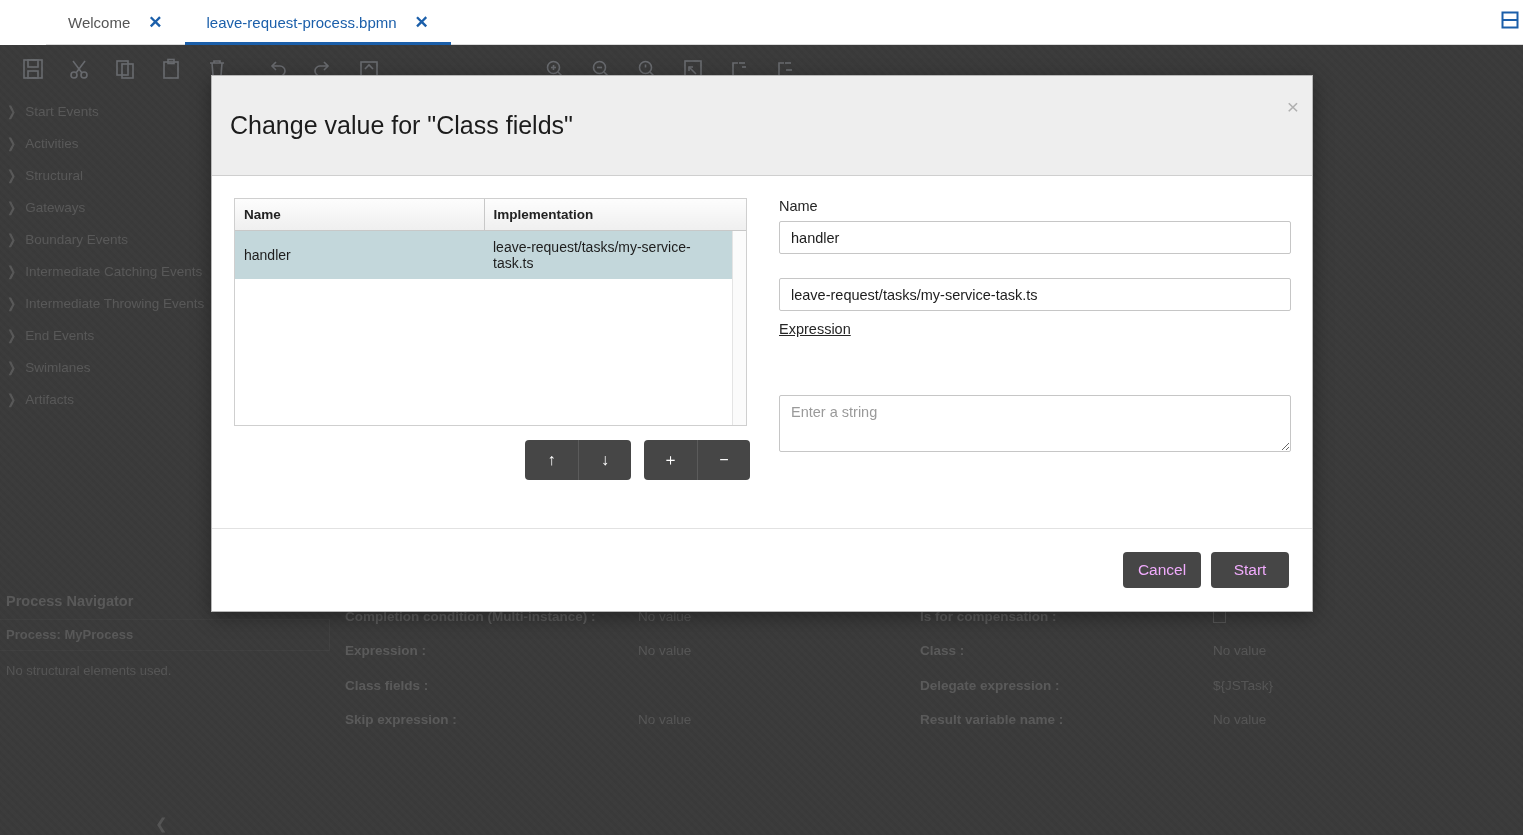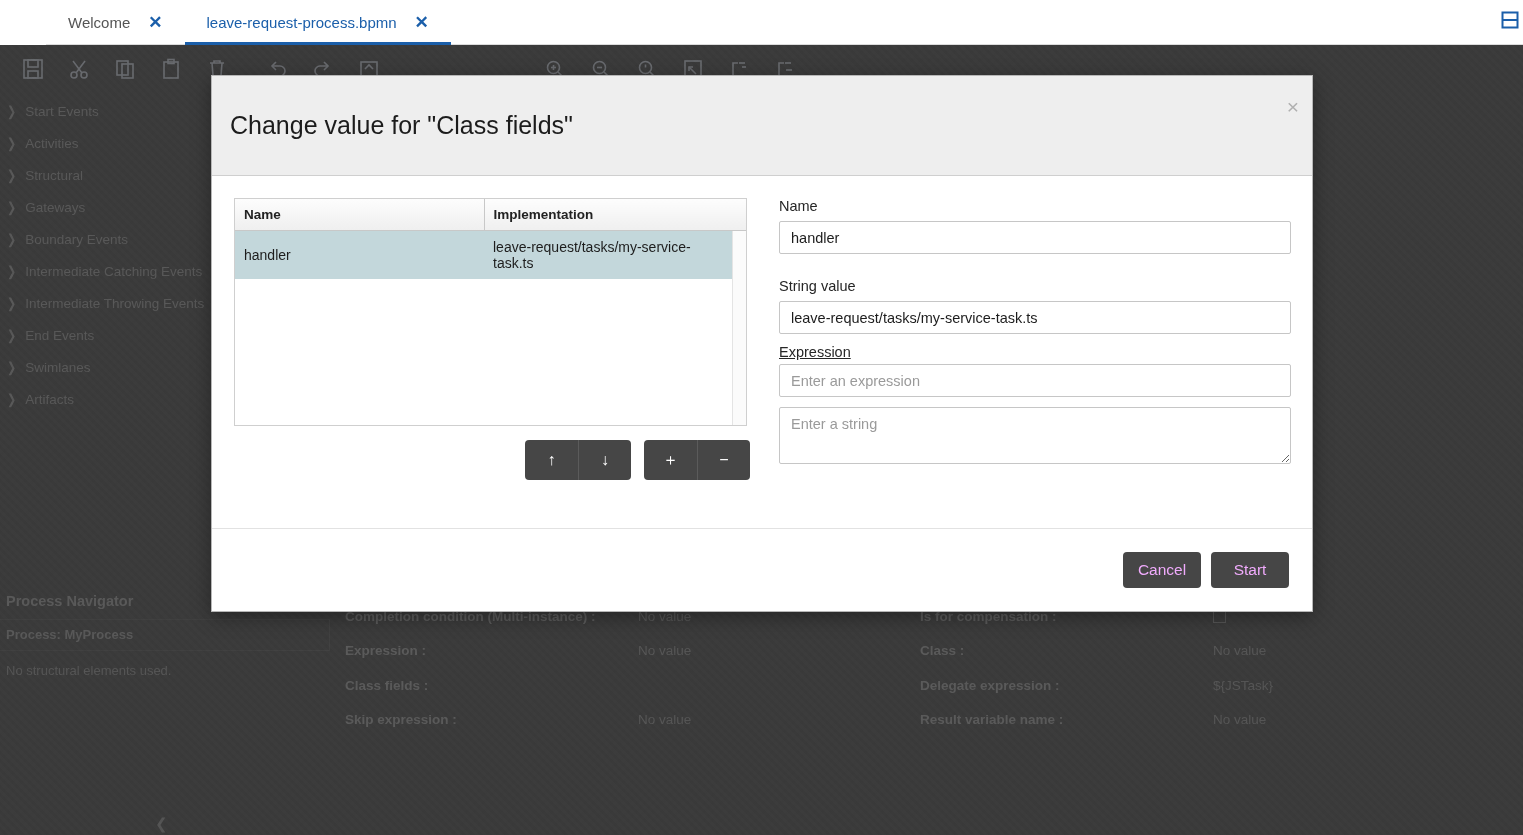--- a/index.html
+++ b/index.html
@@ -601,7 +601,6 @@
 
         <div class="gap-lg"></div>
 
-        <label class="field-label">String value</label>
         <input class="tinput" type="text" value="leave-request/tasks/my-service-task.ts" style="">
 
         <div class="gap-sm"></div>

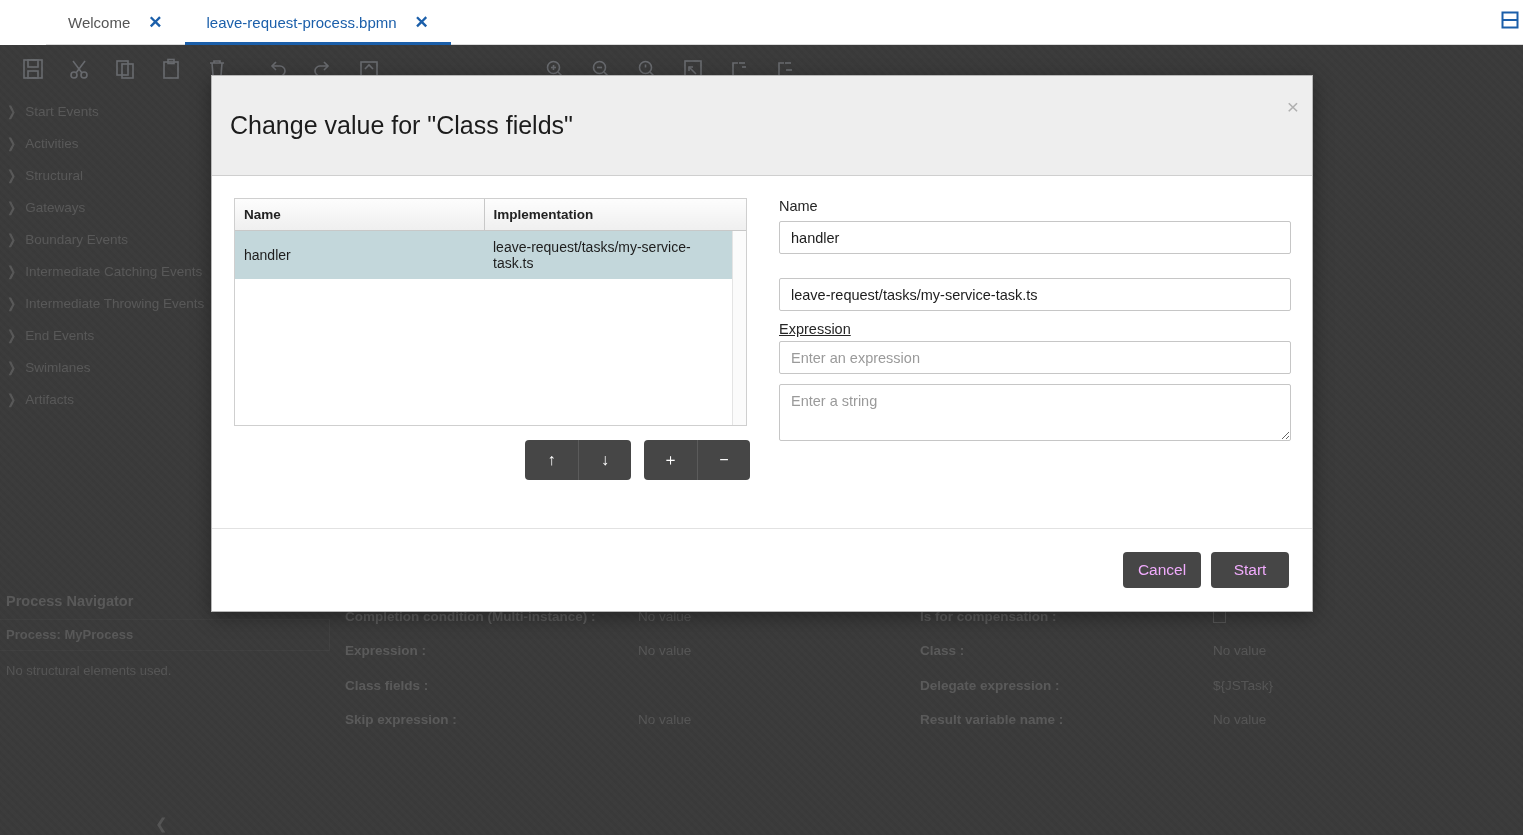--- a/index.html
+++ b/index.html
@@ -606,7 +606,6 @@
         <div class="gap-sm"></div>
 
         <label class="field-label tight">Expression</label>
-        <input class="tinput" type="text" placeholder="Enter an expression" style="">
 
         <div class="gap-sm"></div>
 

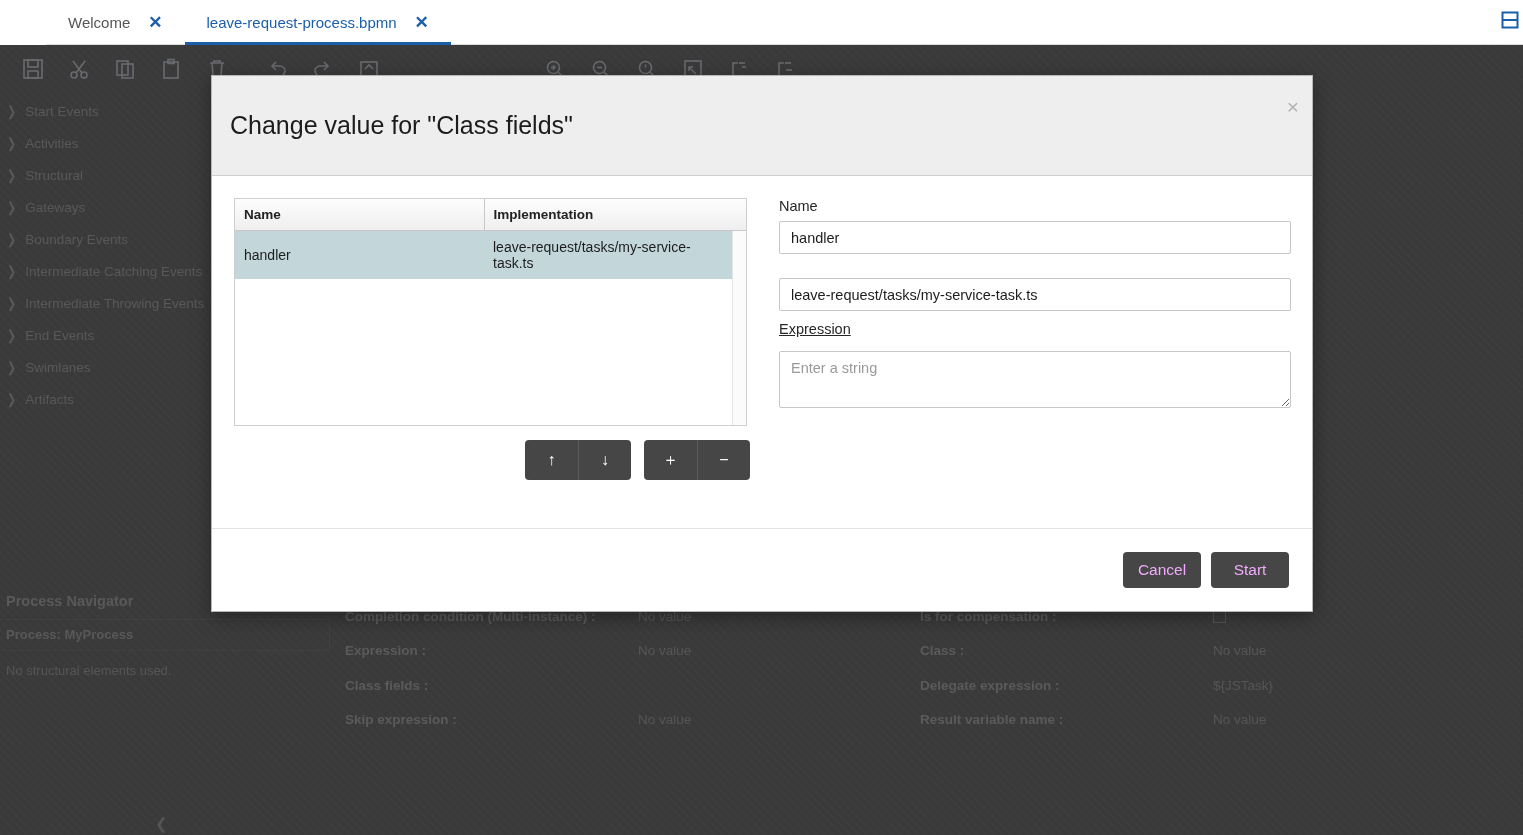--- a/index.html
+++ b/index.html
@@ -306,6 +306,7 @@
     resize: vertical;
     outline: none;
     background: #ffffff;
+    margin-top: 44px;
   }
   .tarea::placeholder { color: #9a9a9a; }
 

